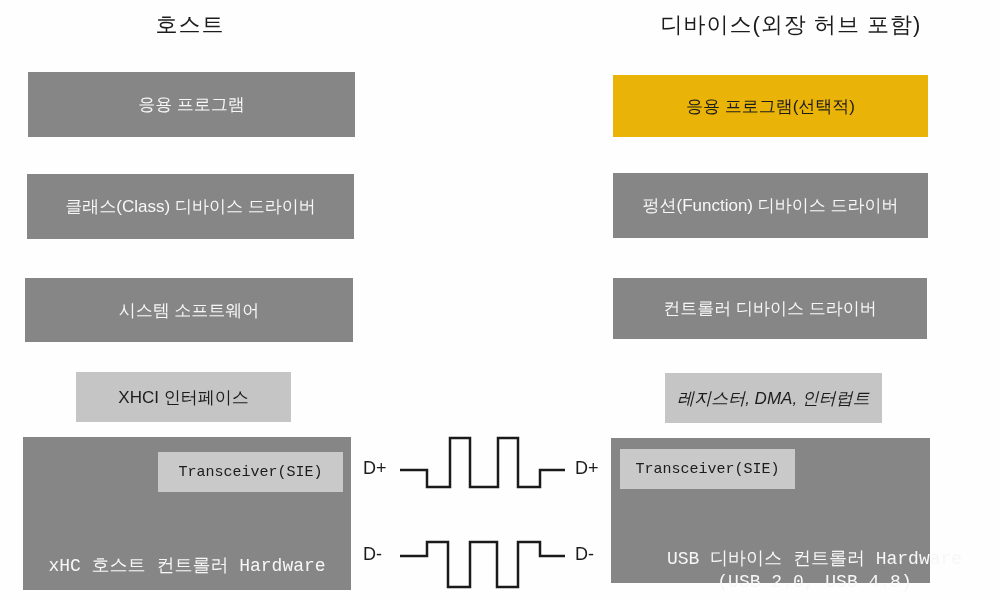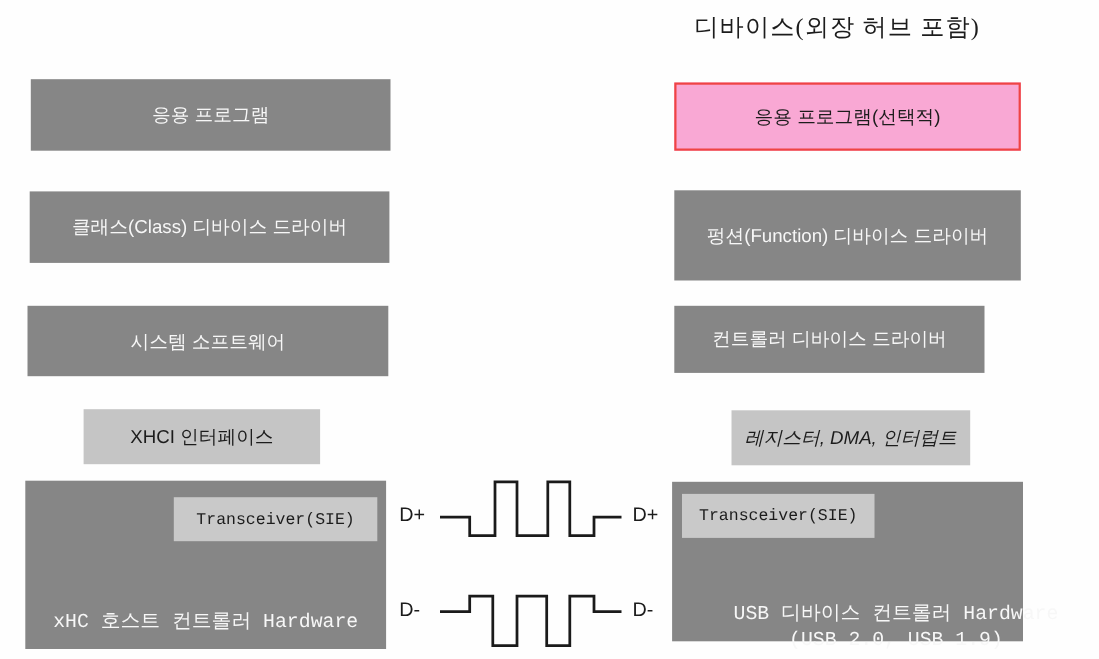--- a/index.html
+++ b/index.html
@@ -85,6 +85,7 @@
 
 <div id="stage">
 
+  <div class="col-title" style="left:95px; top:10px; width:190px;">호스트</div>
 
   <div class="box box-dark" style="left:28px; top:72px; width:327px; height:65px;">응용 프로그램</div>
 

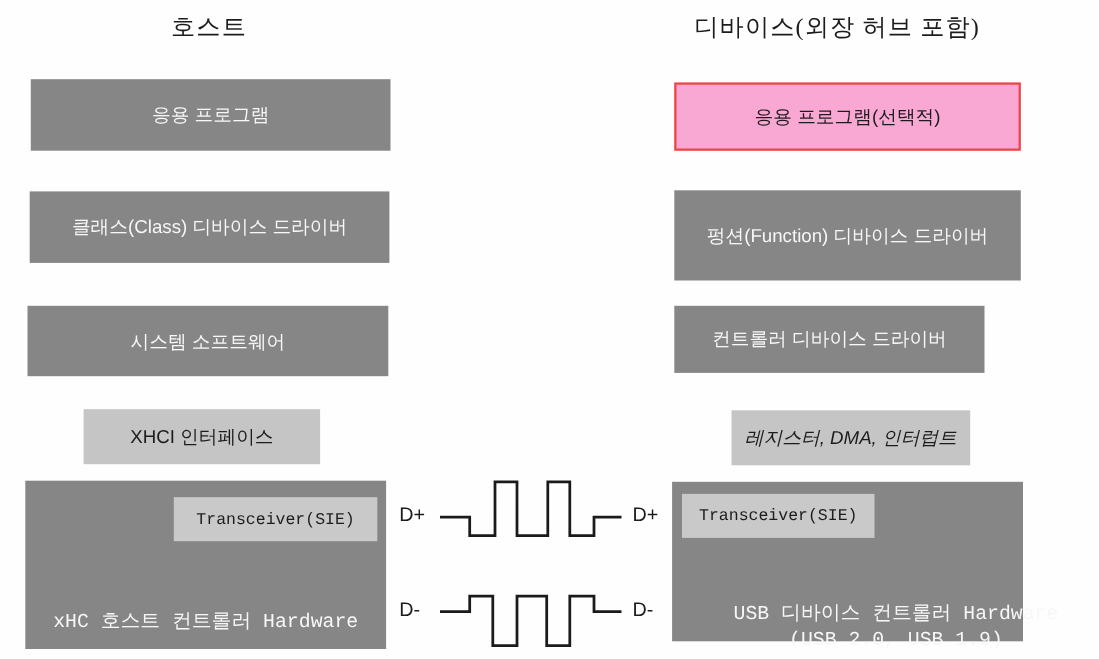--- a/index.html
+++ b/index.html
@@ -100,7 +100,7 @@
     <div class="big-box-label" style="top:74px;">xHC 호스트 컨트롤러 Hardware</div>
   </div>
 
-  <div class="col-title" style="left:611px; top:10px; width:300px;font-family:Liberation Serif, serif;">디바이스(외장 허브 포함)</div>
+  <div class="col-title" style="left:641px; top:10px; width:300px;">디바이스(외장 허브 포함)</div>
 
   <div class="box box-white" style="left:613px; top:75px; width:315px; height:62px;">응용 프로그램(선택적)</div>
 

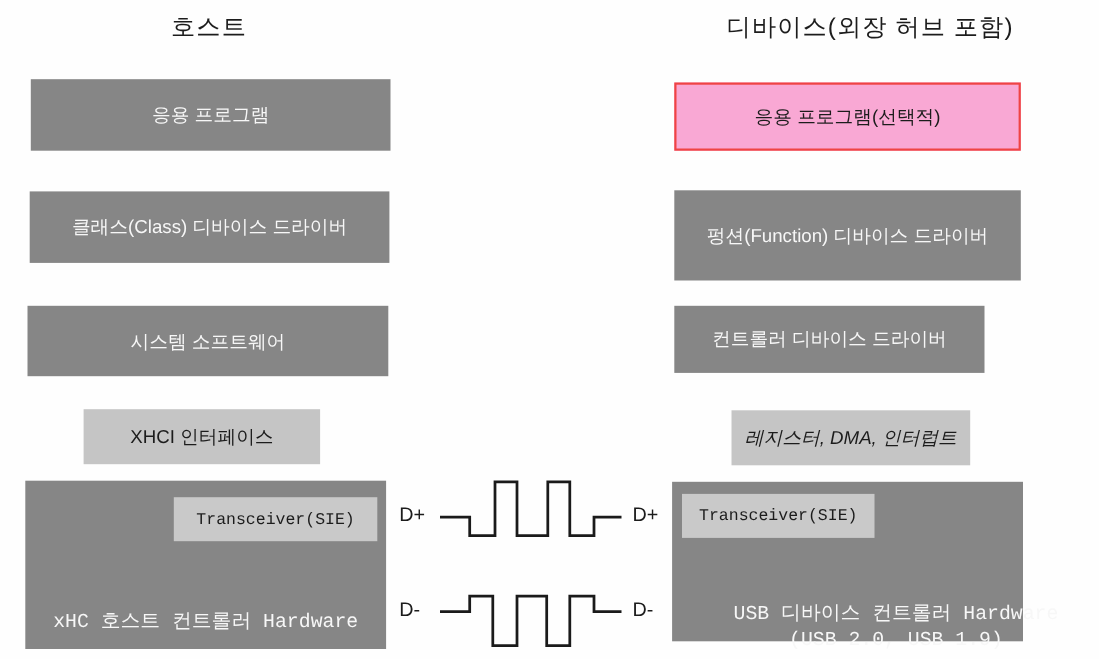--- a/index.html
+++ b/index.html
@@ -41,9 +41,9 @@
     color: #1c1c1c;
   }
   .box-white {
-    background: #f9a8d4;
+    background: #eab308;
     color: #1c1c1c;
-    border: 2px solid #ef4444;
+    border: 2px solid #eab308;
   }
   .big-box {
     position: absolute;

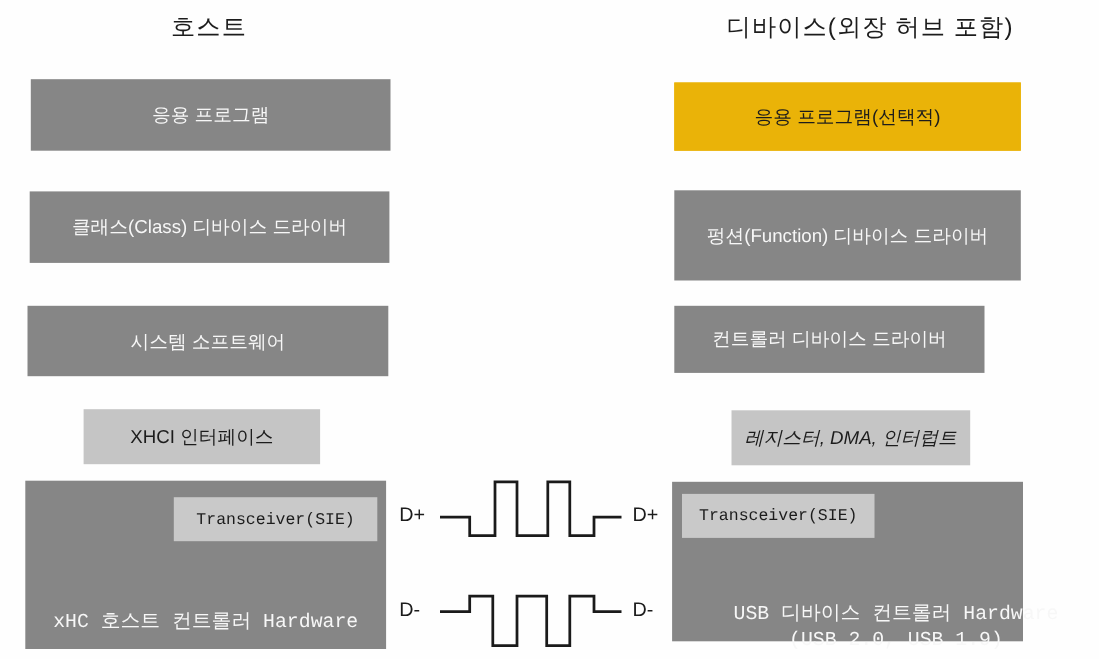--- a/index.html
+++ b/index.html
@@ -104,7 +104,7 @@
 
   <div class="box box-white" style="left:613px; top:75px; width:315px; height:62px;">응용 프로그램(선택적)</div>
 
-  <div class="box box-dark" style="left:613px; top:173px; width:315px; height:82px;">펑션(Function) 디바이스 드라이버</div>
+  <div class="box box-dark" style="left:613px; top:173px; width:315px; height:65px;">펑션(Function) 디바이스 드라이버</div>
 
   <div class="box box-dark" style="left:613px; top:278px; width:282px; height:61px;">컨트롤러 디바이스 드라이버</div>
 

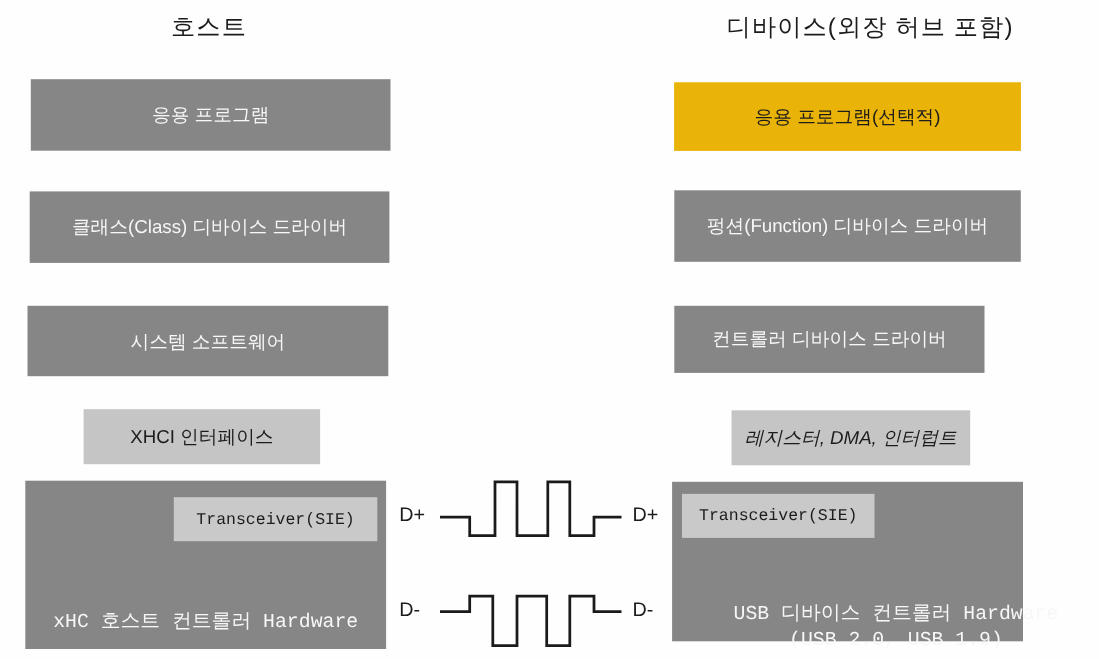--- a/index.html
+++ b/index.html
@@ -106,7 +106,7 @@
 
   <div class="box box-dark" style="left:613px; top:173px; width:315px; height:65px;">펑션(Function) 디바이스 드라이버</div>
 
-  <div class="box box-dark" style="left:613px; top:278px; width:282px; height:61px;">컨트롤러 디바이스 드라이버</div>
+  <div class="box box-dark" style="left:613px; top:278px; width:314px; height:61px;">컨트롤러 디바이스 드라이버</div>
 
   <div class="box box-light" style="left:665px; top:373px; width:217px; height:50px;font-style:italic;">레지스터, DMA, 인터럽트</div>
 

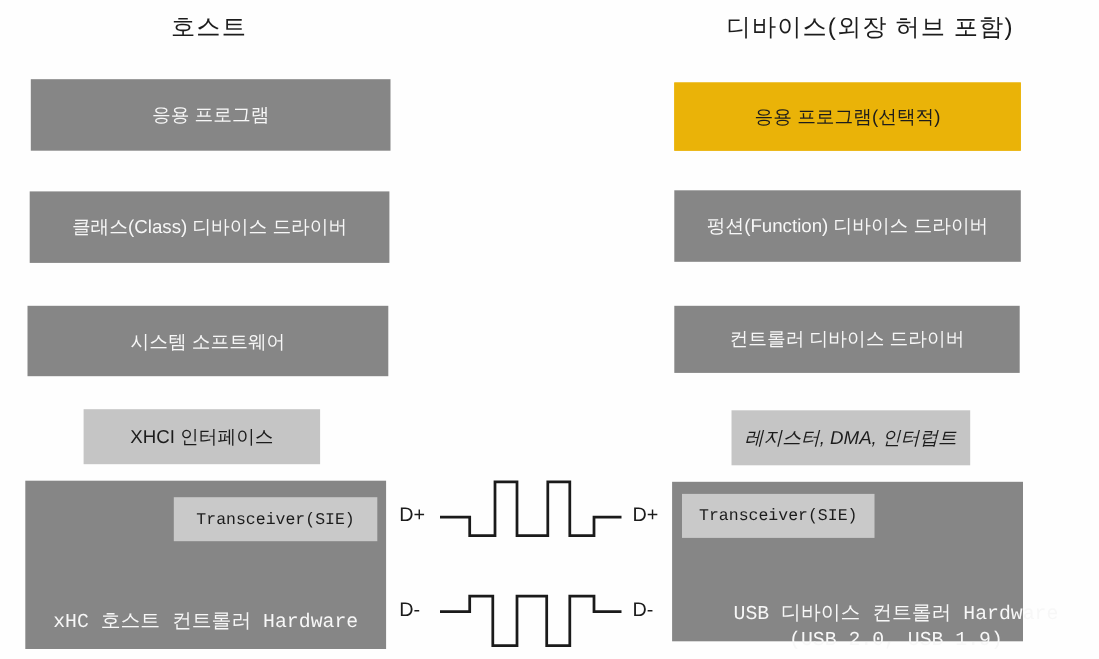--- a/index.html
+++ b/index.html
@@ -114,7 +114,7 @@
     <div class="transceiver" style="left:9px; top:11px; width:175px; height:40px;">Transceiver(SIE)</div>
     <div class="big-box-label" style="top:66px;padding-left:44px;">
       <div>USB 디바이스 컨트롤러 Hardware</div>
-      <div>(USB 2.0, USB 1.9)</div>
+      <div>(USB 2.0, USB 4.8)</div>
     </div>
   </div>
 

